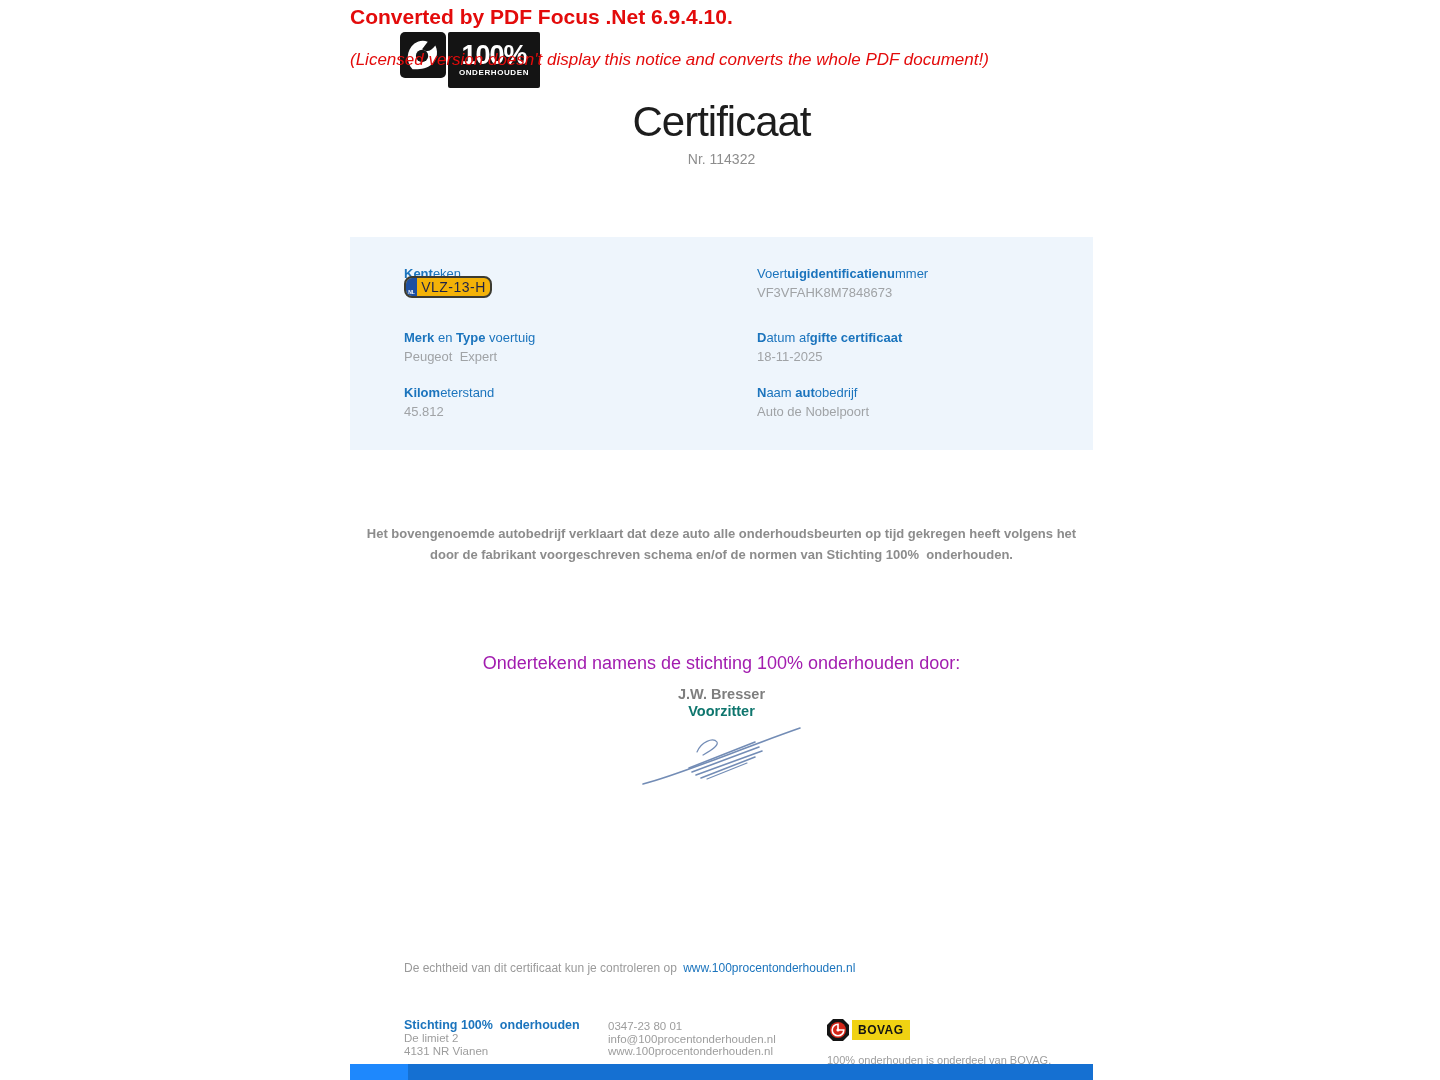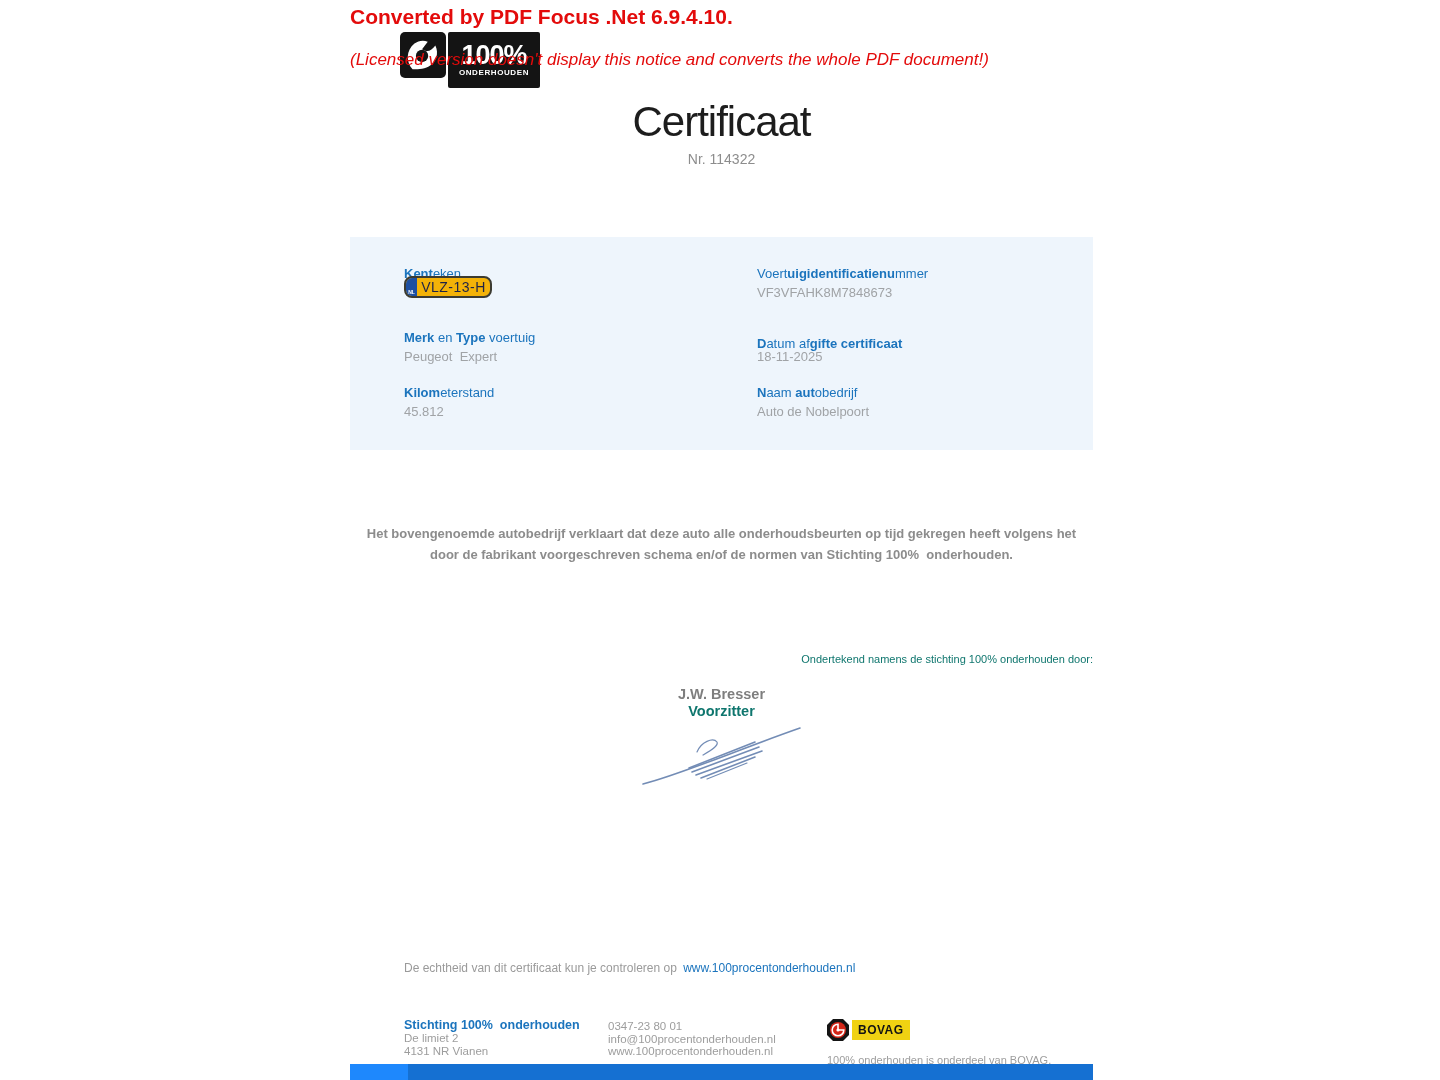--- a/index.html
+++ b/index.html
@@ -113,7 +113,7 @@
       <div class="flabel" style="left:407px; top:29px"><span class="seg-r">Voert</span><span class="seg-b">uigidentificatienu</span><span class="seg-r">mmer</span></div>
       <div class="fvalue" style="left:407px; top:48px">VF3VFAHK8M7848673</div>
 
-      <div class="flabel" style="left:407px; top:99px"><span class="seg-b">D</span><span class="seg-r">atum af</span><span class="seg-b">gifte certificaat</span></div>
+      <div class="flabel" style="left:407px; top:93px"><span class="seg-b">D</span><span class="seg-r">atum af</span><span class="seg-b">gifte certificaat</span></div>
       <div class="fvalue" style="left:407px; top:112px">18-11-2025</div>
 
       <div class="flabel" style="left:407px; top:148px"><span class="seg-b">N</span><span class="seg-r">aam </span><span class="seg-b">aut</span><span class="seg-r">obedrijf</span></div>

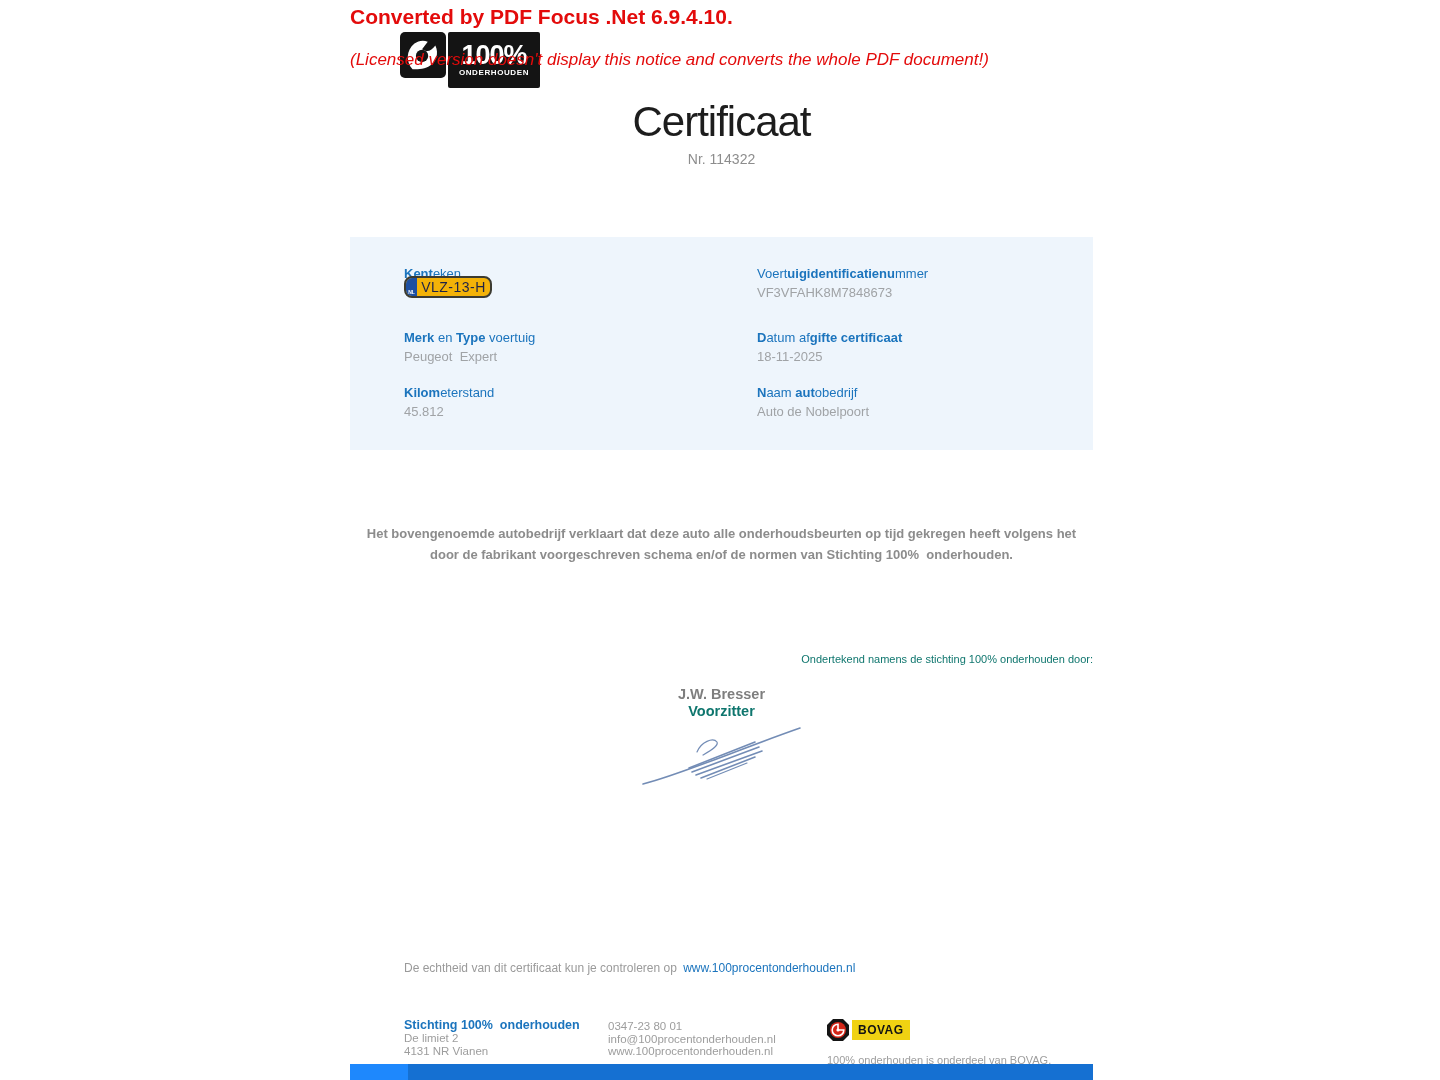--- a/index.html
+++ b/index.html
@@ -43,7 +43,7 @@
   .statement { position:absolute; top:523px; left:12px; width:719px; text-align:center; font-size:13px;
                font-weight:700; color:#8c8c8c; line-height:21px; white-space:pre-wrap; }
 
-  .sign-intro { position:absolute; top:653px; width:100%; text-align:right; font-size:11px; color:#0f766e; }
+  .sign-intro { position:absolute; top:653px; width:100%; text-align:center; font-size:18px; color:#a21caf; }
   .sign-name  { position:absolute; top:686px; width:100%; text-align:center; font-size:14.5px;
                 font-weight:700; color:#7e7e7e; }
   .sign-role  { position:absolute; top:703px; width:100%; text-align:center; font-size:14.5px;

